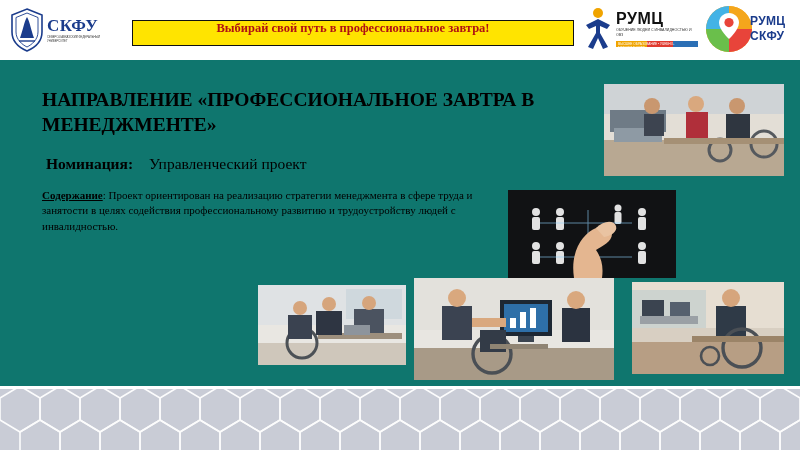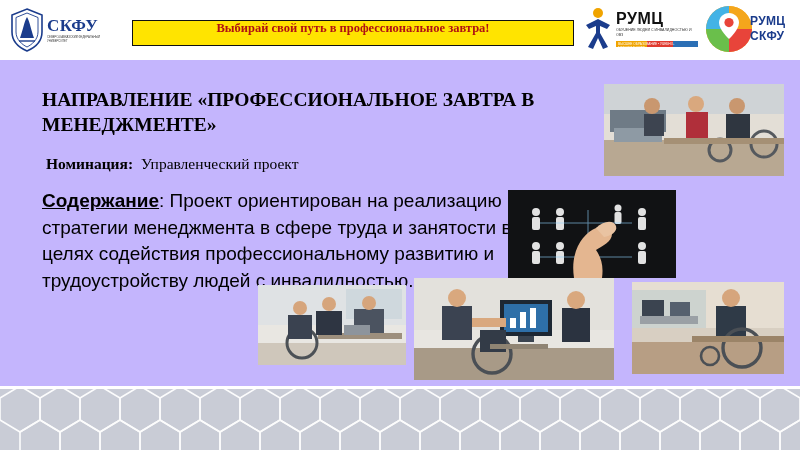--- a/index.html
+++ b/index.html
@@ -17,7 +17,7 @@
     position: relative;
     width: 800px;
     height: 450px;
-    background: #c4b5fd;
+    background: #0f766e;
     overflow: hidden;
   }
 

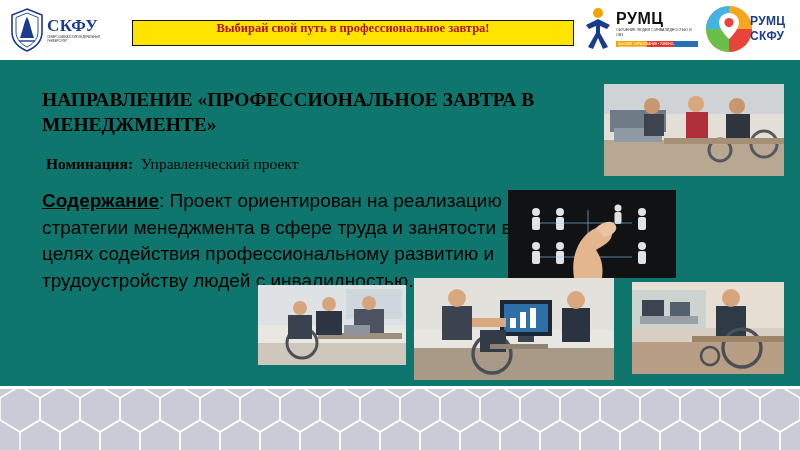--- a/index.html
+++ b/index.html
@@ -297,7 +297,7 @@
 
   <div class="nomination">
     <b>Номинация:</b>
-    <span style="margin-left:4px;">Управленческий проект</span>
+    <span style="margin-left:12px;">Управленческий проект</span>
   </div>
 
   <div class="content">

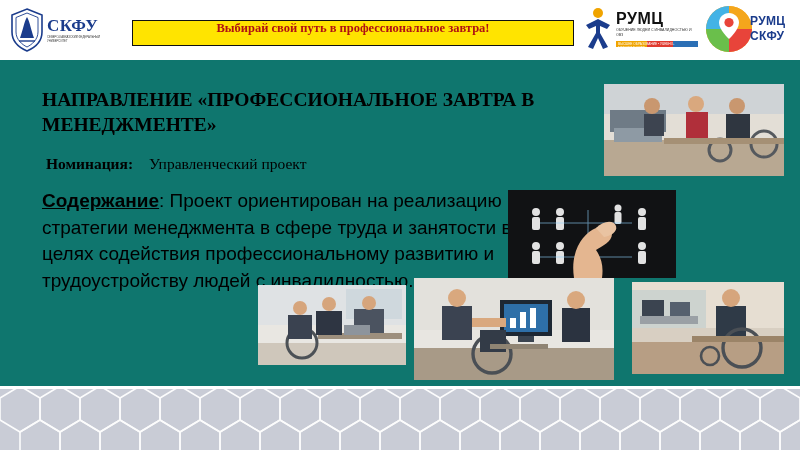--- a/index.html
+++ b/index.html
@@ -196,8 +196,8 @@
     position: absolute;
     left: 42px; top: 188px;
     width: 470px;
-    font-family: Liberation Sans, sans-serif;
-    font-size: 19px;
+    font-family: Liberation Serif, serif;
+    font-size: 11px;
     color: #000000;
     line-height: 1.40;
   }

